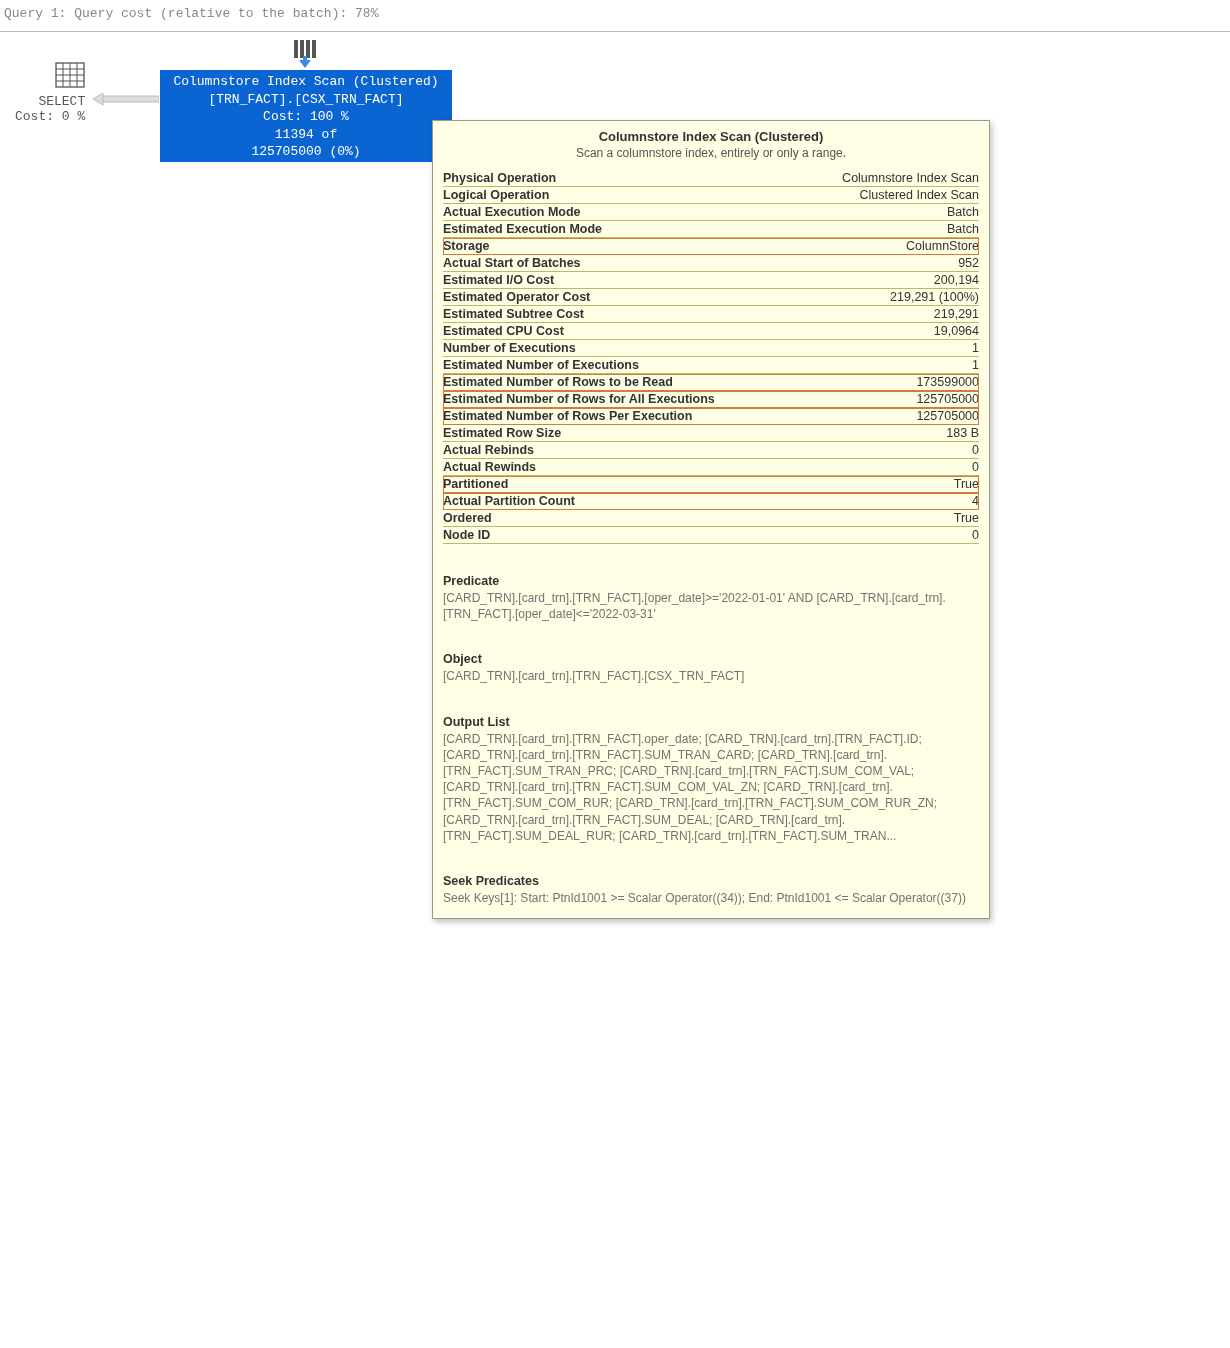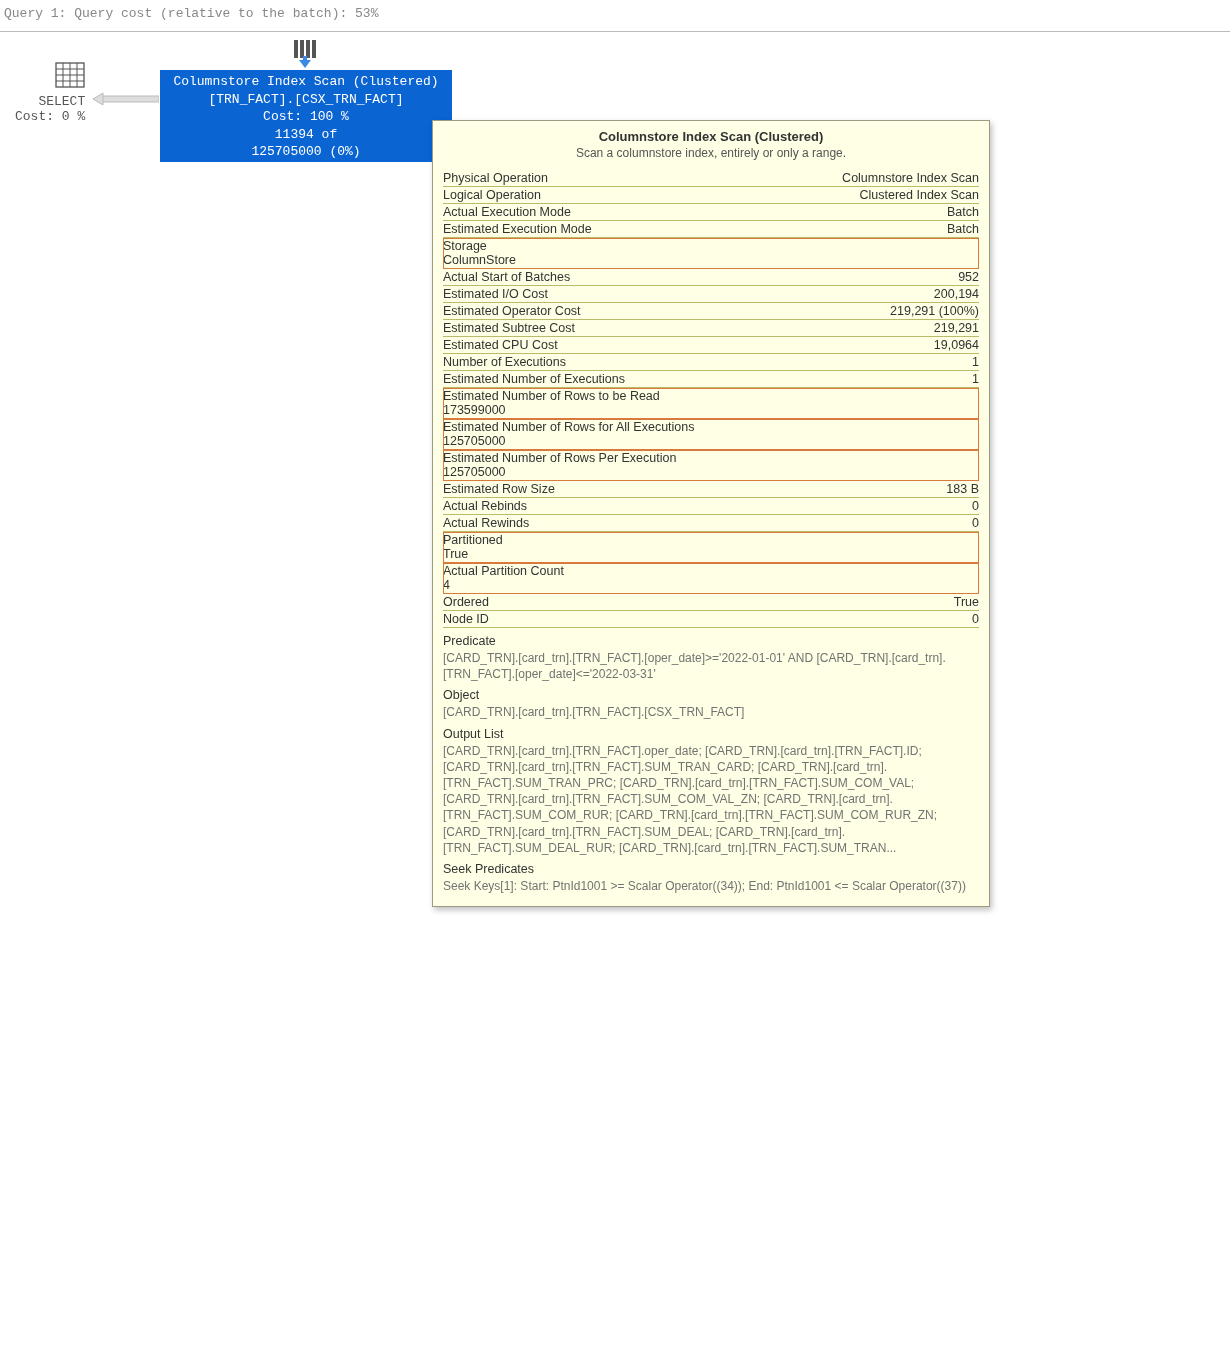--- a/index.html
+++ b/index.html
@@ -113,7 +113,7 @@
 </head>
 <body>
 
-<div class="query-header">Query 1: Query cost (relative to the batch): 53%</div>
+<div class="query-header">Query 1: Query cost (relative to the batch): 78%</div>
 
 <div class="plan-area">
 

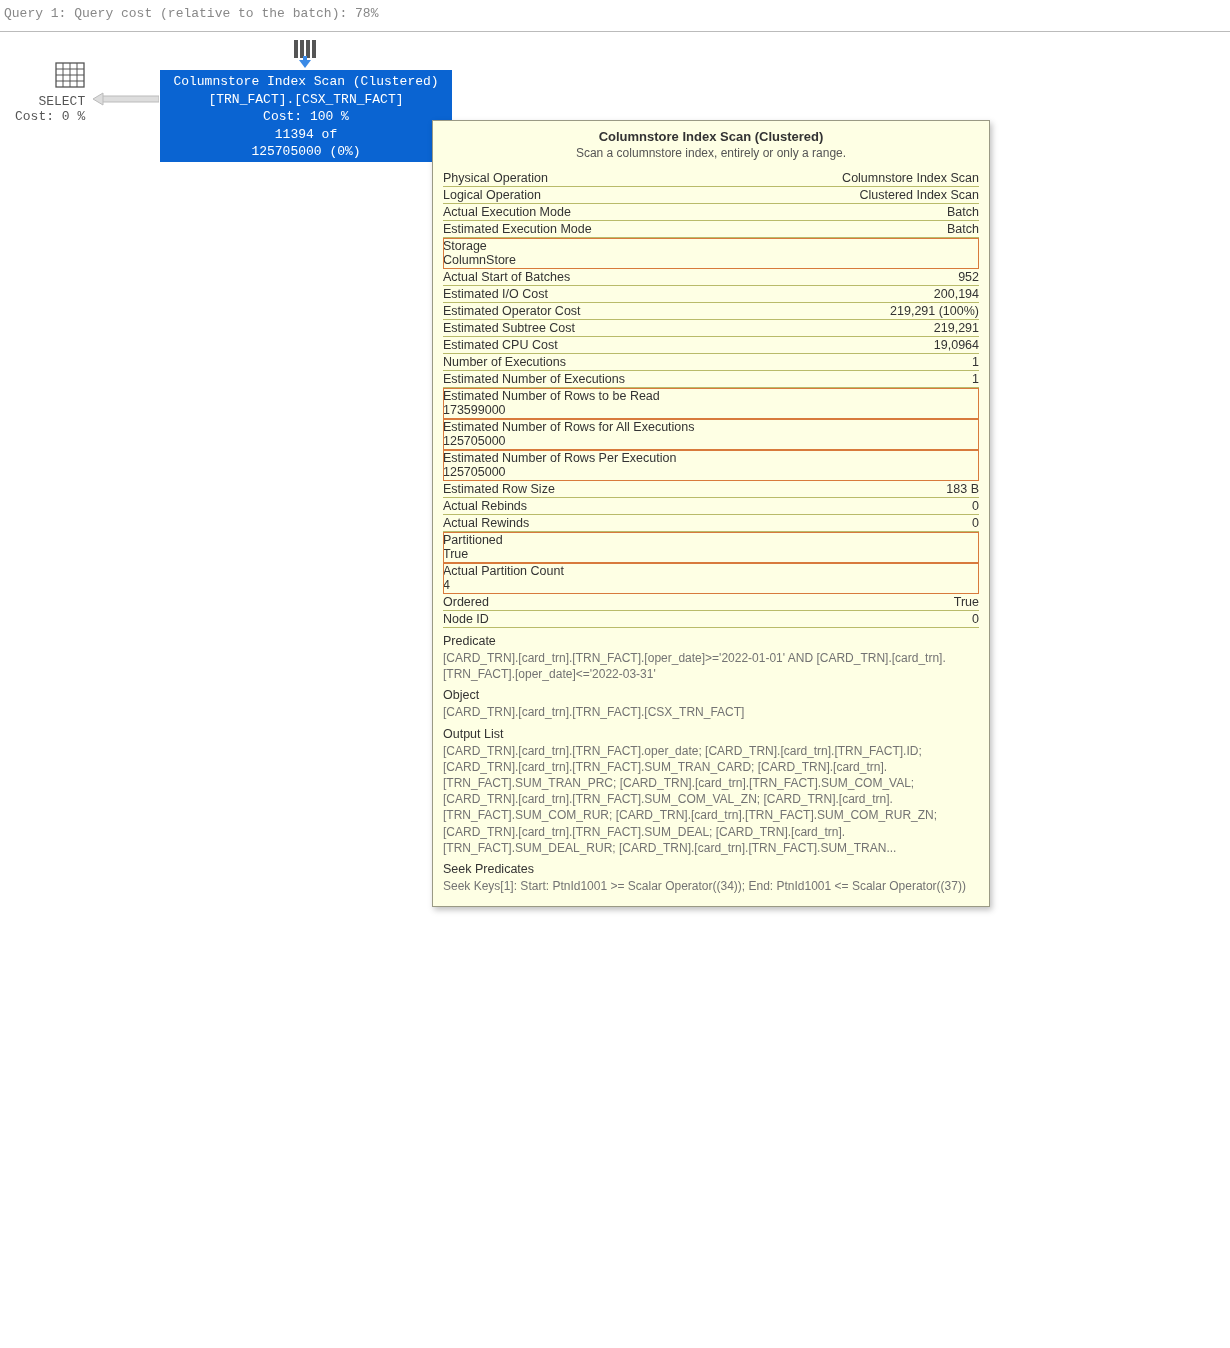--- a/index.html
+++ b/index.html
@@ -95,7 +95,7 @@
     outline-offset: -1px;
     flex-direction: column;
   }
-  .prop-label { font-weight: normal; }
+  .prop-label { font-weight: bold; }
   .section-head {
     font-weight: normal;
     font-size: 12.5px;

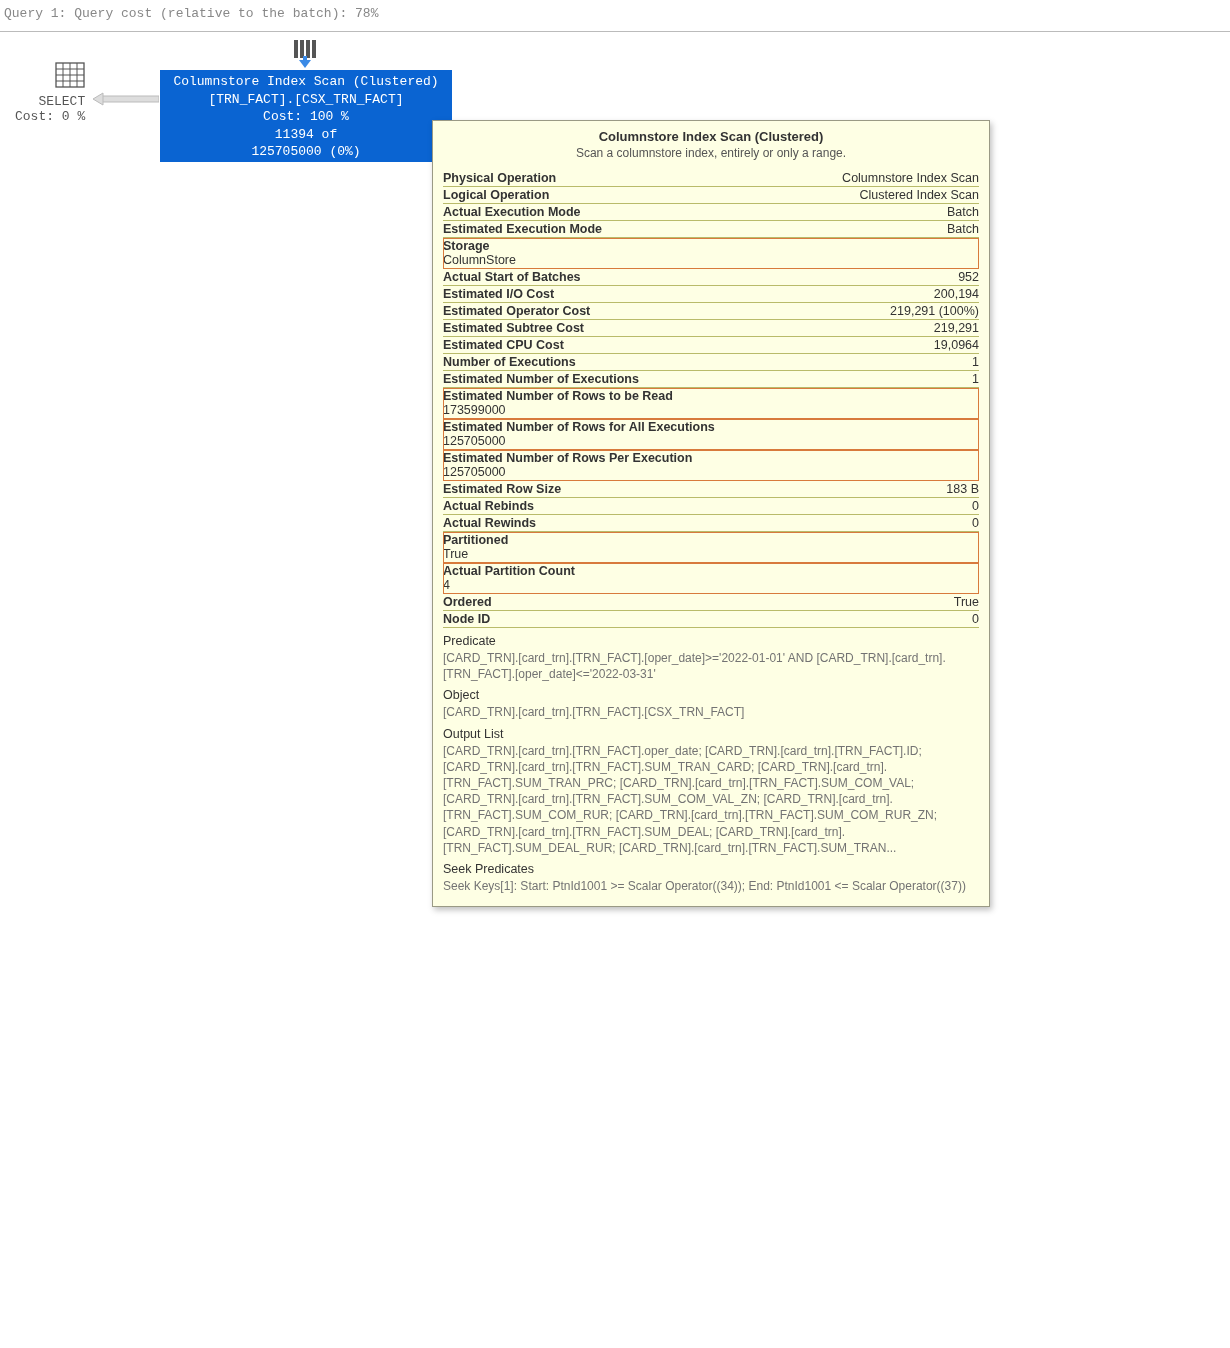--- a/index.html
+++ b/index.html
@@ -93,7 +93,6 @@
   .prop-row.highlight {
     outline: 1px solid #d87a3c;
     outline-offset: -1px;
-    flex-direction: column;
   }
   .prop-label { font-weight: bold; }
   .section-head {

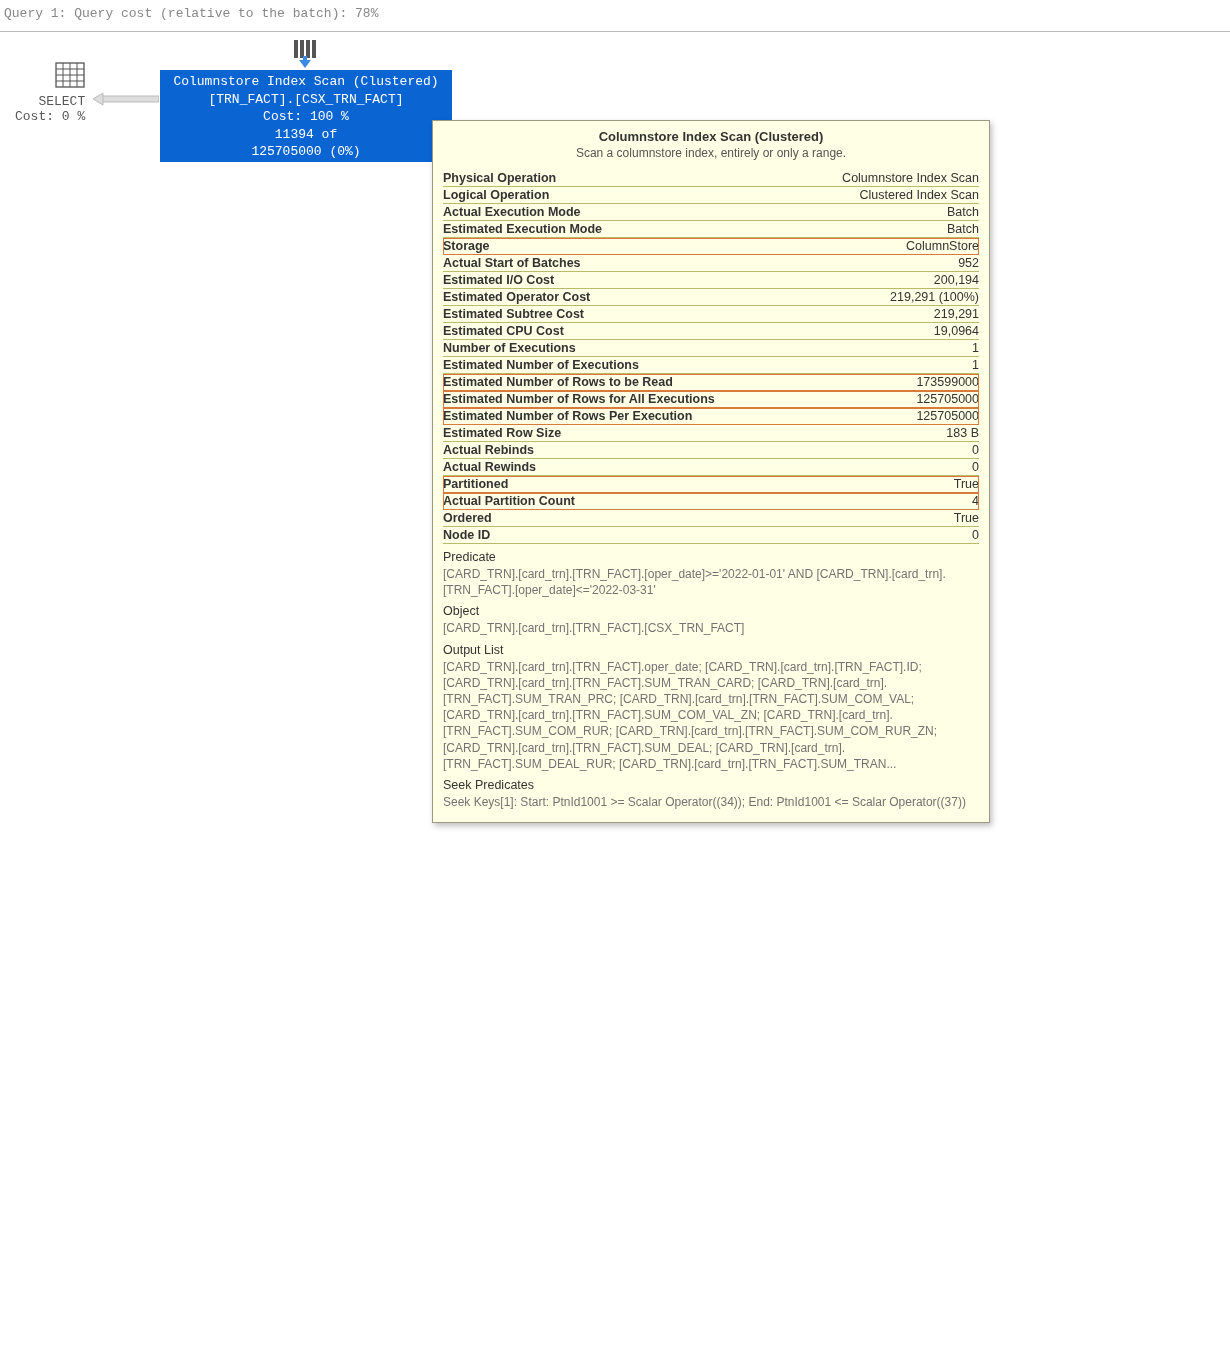--- a/index.html
+++ b/index.html
@@ -96,9 +96,9 @@
   }
   .prop-label { font-weight: bold; }
   .section-head {
-    font-weight: normal;
+    font-weight: bold;
     font-size: 12.5px;
-    margin-top: 6px;
+    margin-top: 30px;
     margin-bottom: 2px;
     color: #333;
   }

